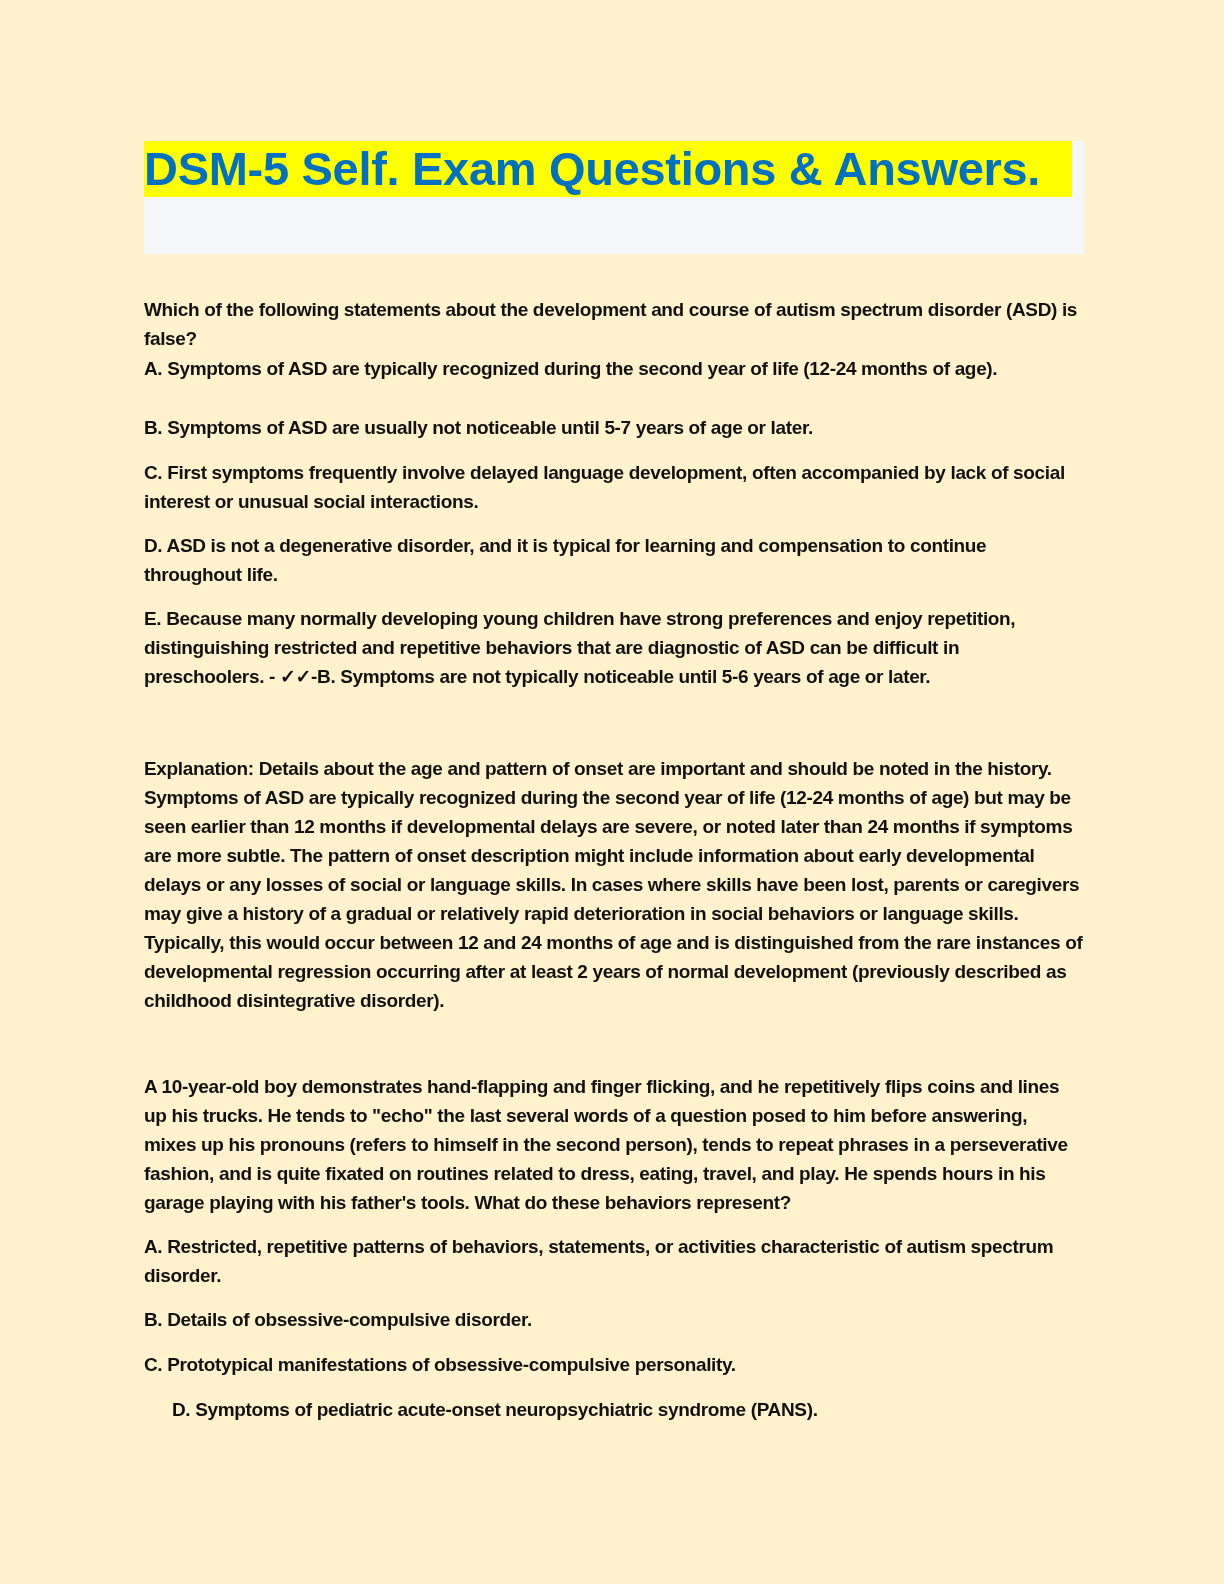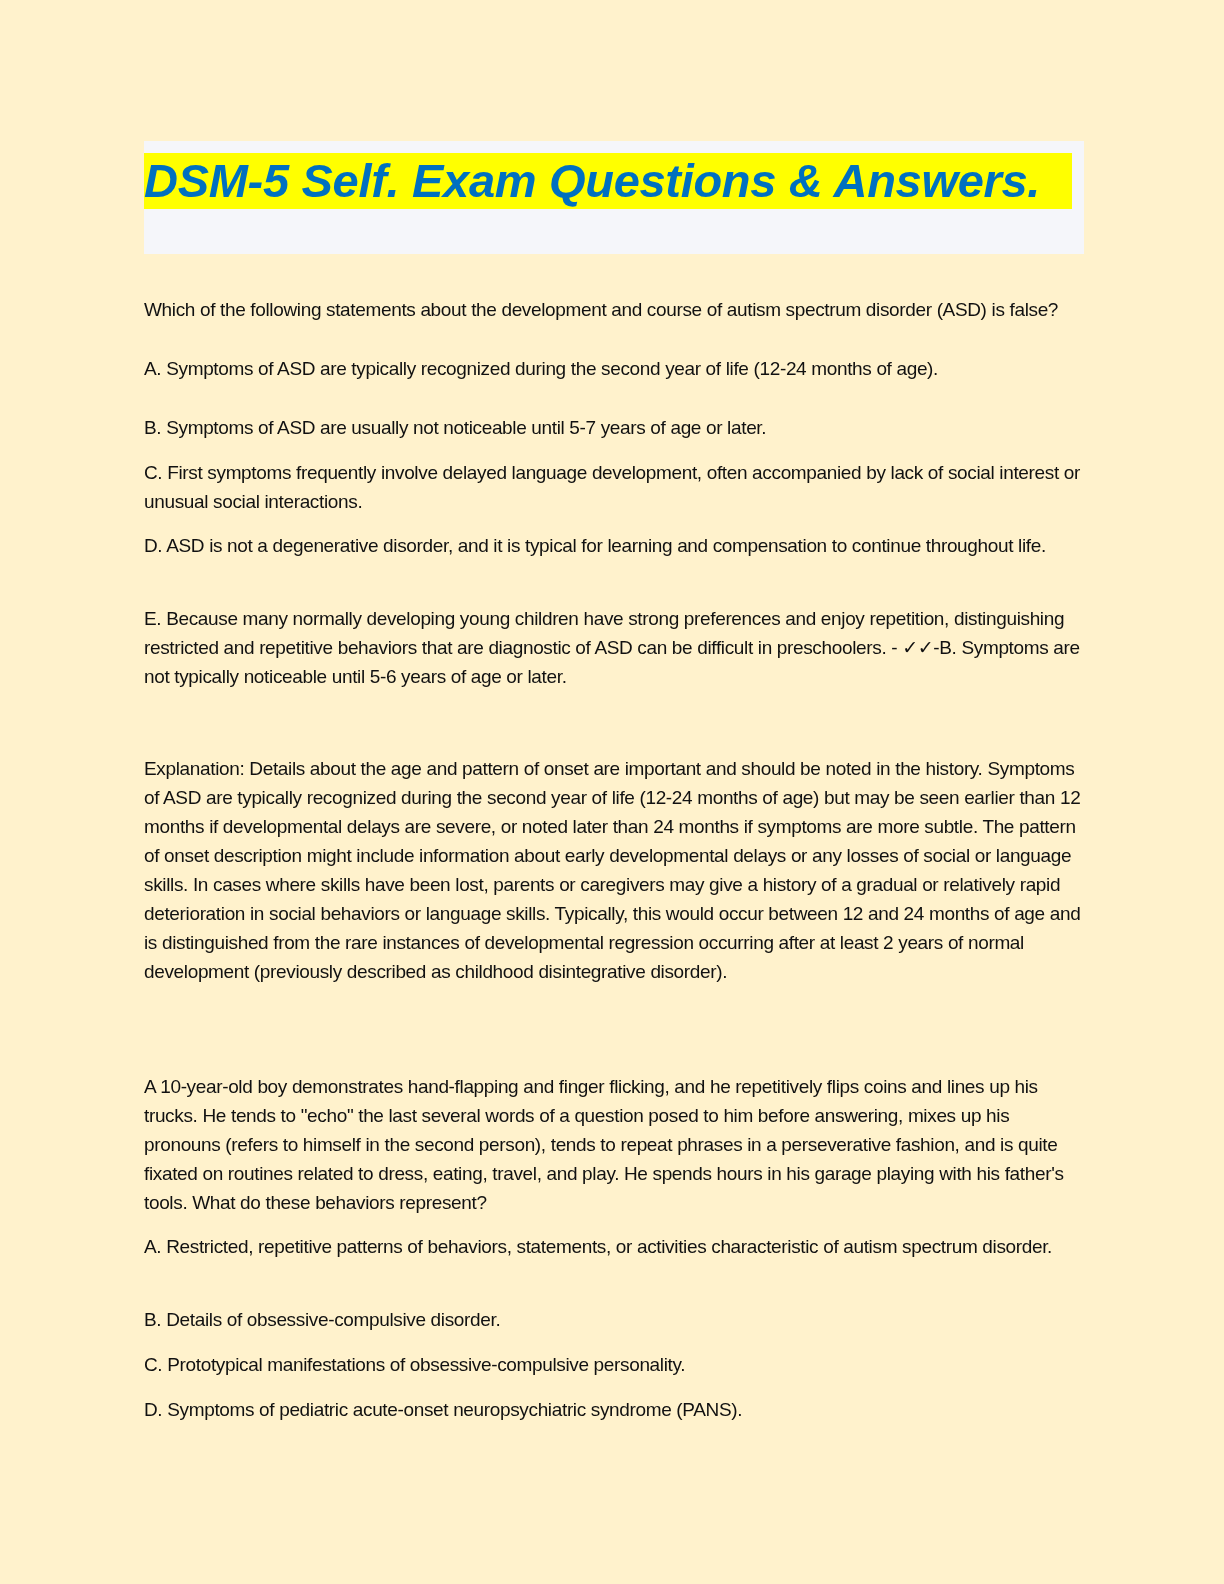--- a/index.html
+++ b/index.html
@@ -27,7 +27,7 @@
     white-space: nowrap;
     letter-spacing: -0.3px;
   }
-  .title-line.l1 { top: 12px; width: 928px; font-style: italic; }
+  .title-line.l1 { top: 0; width: 928px; }
   .title-line.l2 { top: 56px; width: 604px; }
   .content {
     position: absolute; left: 144px; width: 940px;

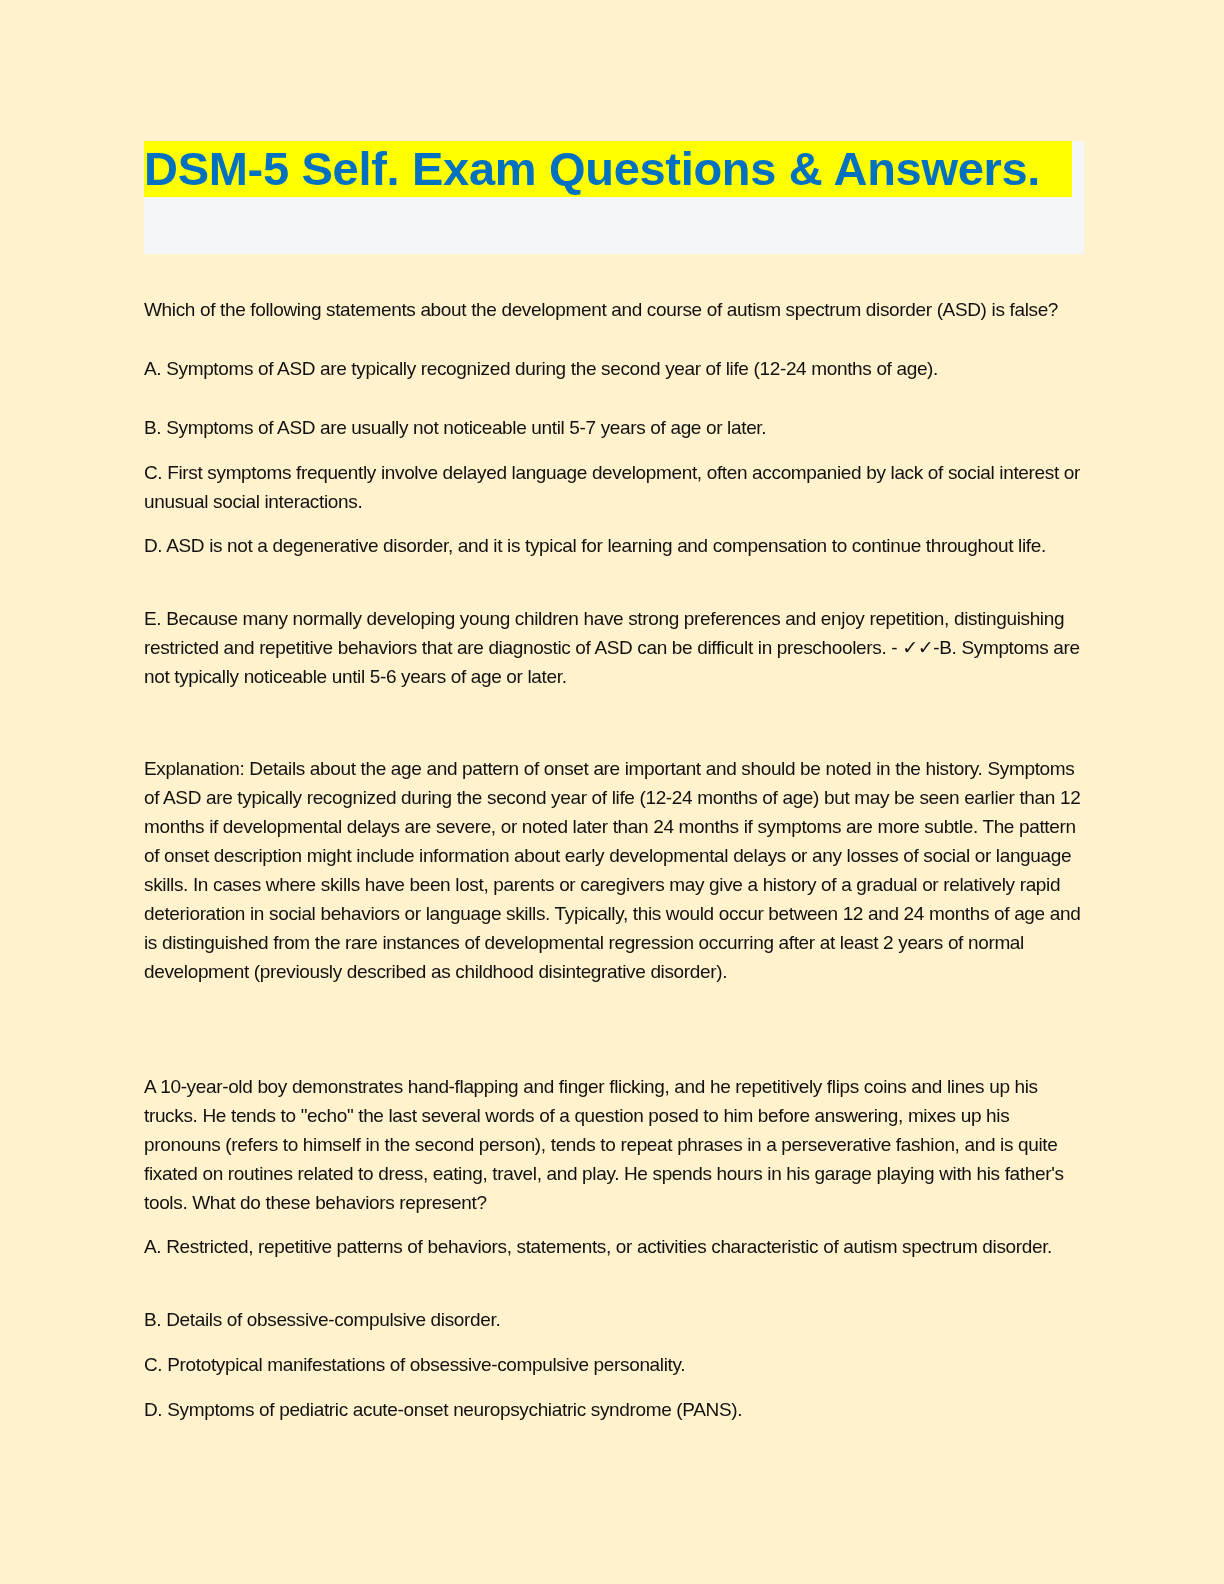--- a/index.html
+++ b/index.html
@@ -37,7 +37,7 @@
     line-height: 29px;
     letter-spacing: -0.35px;
   }
-  .content p { margin: 0; position: absolute; left: 0; width: 940px; }
+  .content p { margin: 0; position: absolute; left: 0; width: 940px; font-weight: bold; }
 </style>
 </head>
 <body>

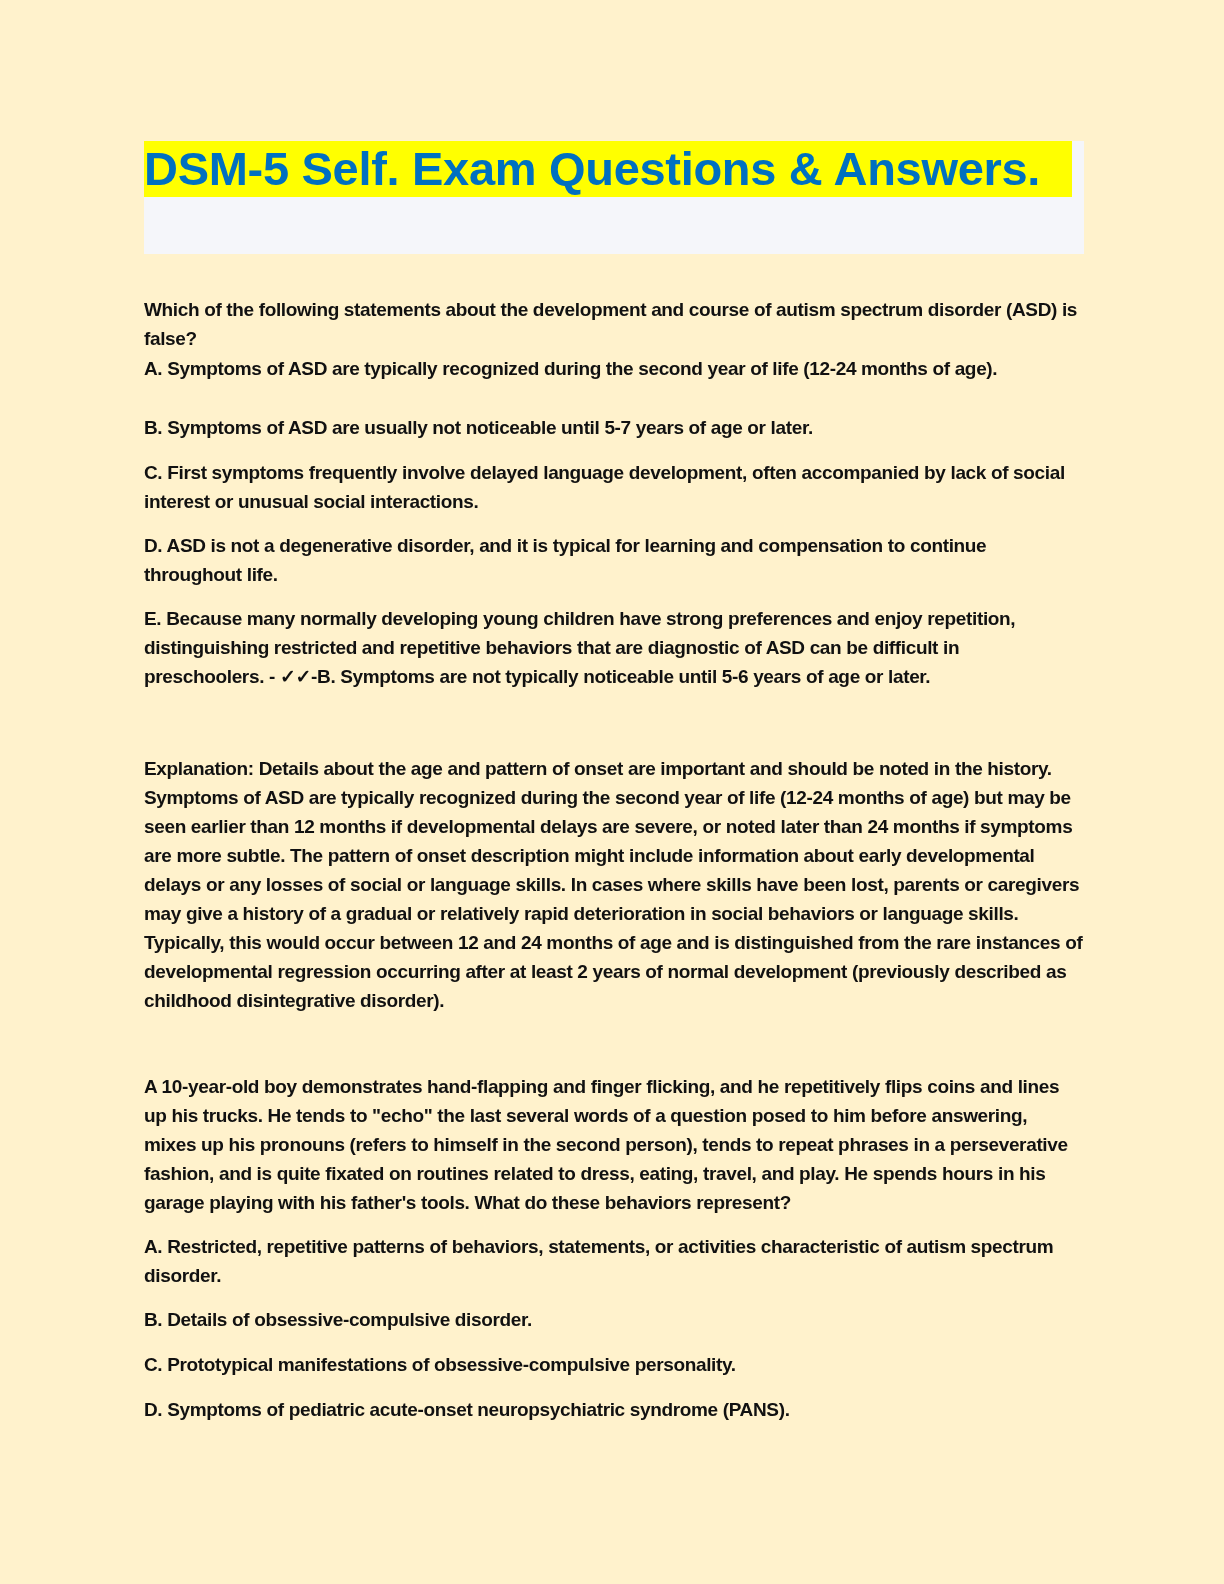--- a/index.html
+++ b/index.html
@@ -63,7 +63,7 @@
   <p style="top:160px;">A. Restricted, repetitive patterns of behaviors, statements, or activities characteristic of autism spectrum disorder.</p>
   <p style="top:233px;">B. Details of obsessive-compulsive disorder.</p>
   <p style="top:278px;">C. Prototypical manifestations of obsessive-compulsive personality.</p>
-  <p style="top:323px;">D. Symptoms of pediatric acute-onset neuropsychiatric syndrome (PANS).</p>
+  <p style="top:323px;margin-left:28px;">D. Symptoms of pediatric acute-onset neuropsychiatric syndrome (PANS).</p>
 </div>
 
 </body></html>

